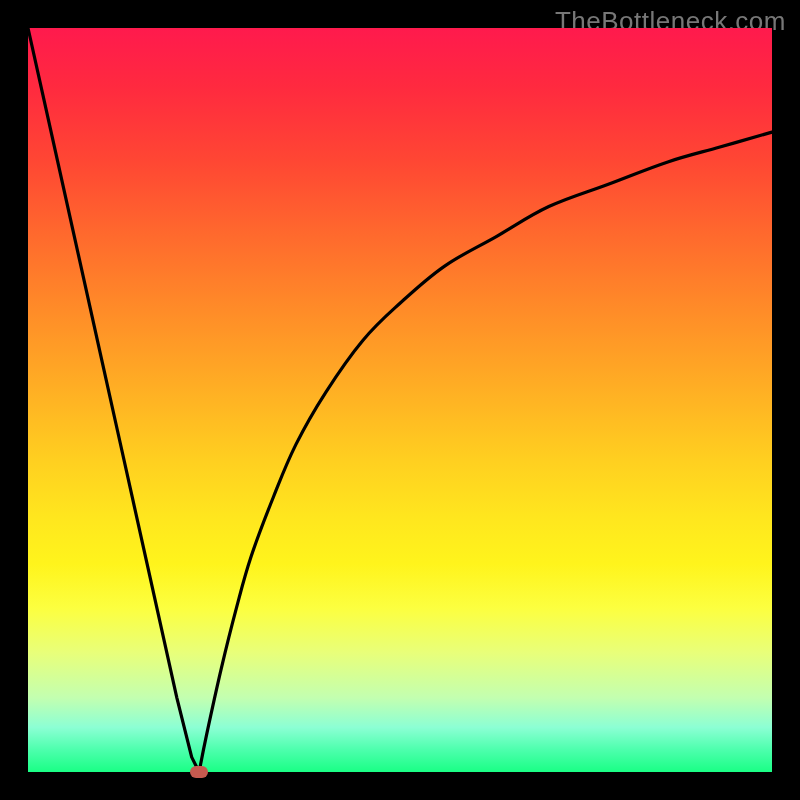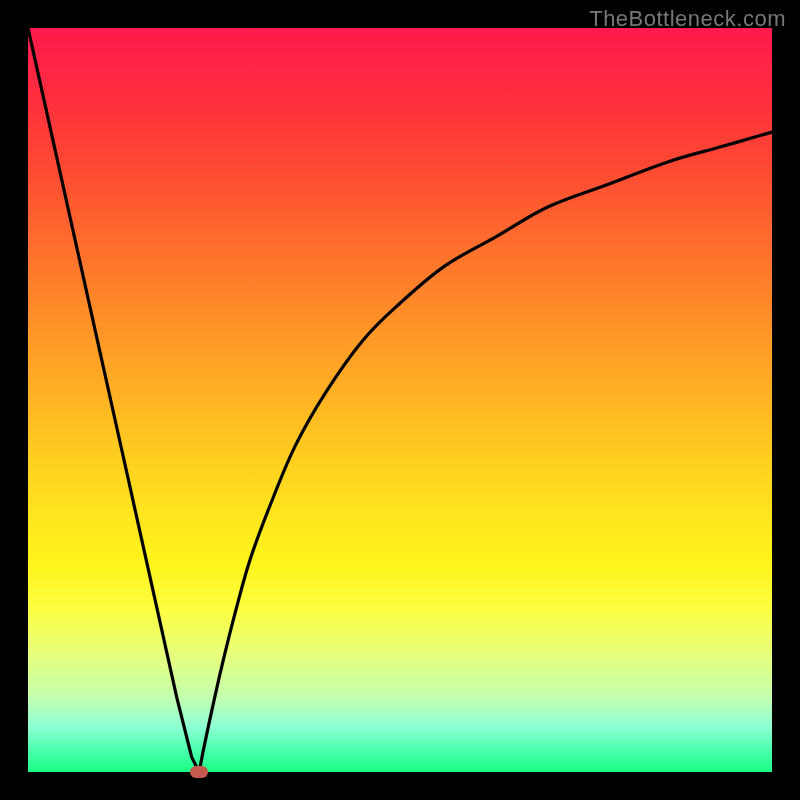--- a/index.html
+++ b/index.html
@@ -48,7 +48,7 @@
     top: 6px;
     right: 14px;
     color: #777;
-    font-size: 22px;
+    font-size: 26px;
     letter-spacing: 0.5px;
     user-select: none;
   }

